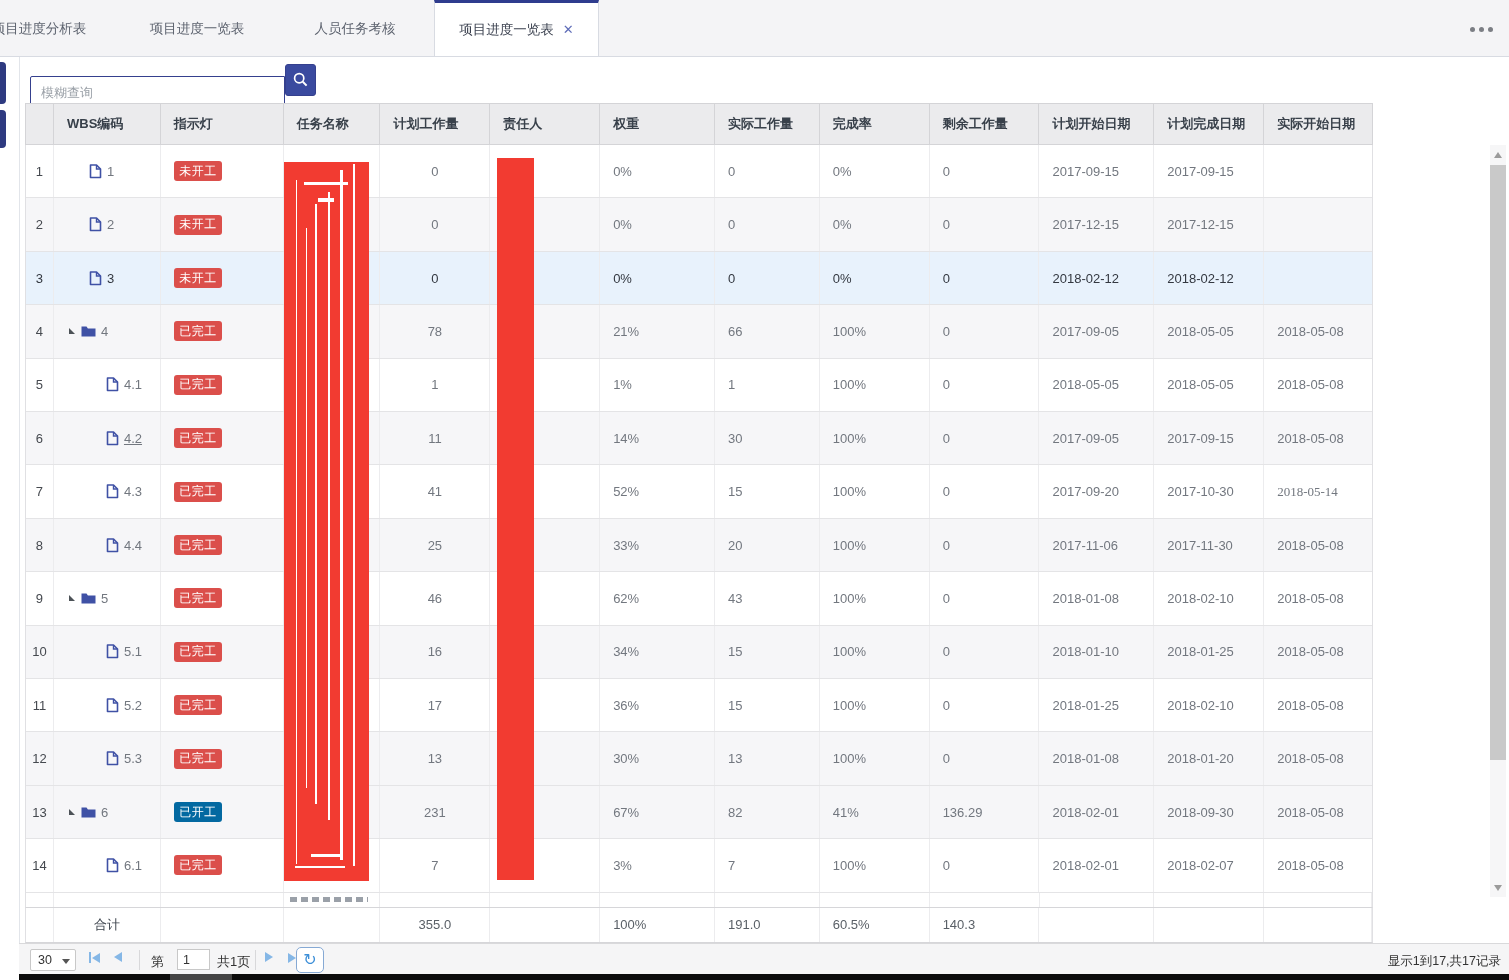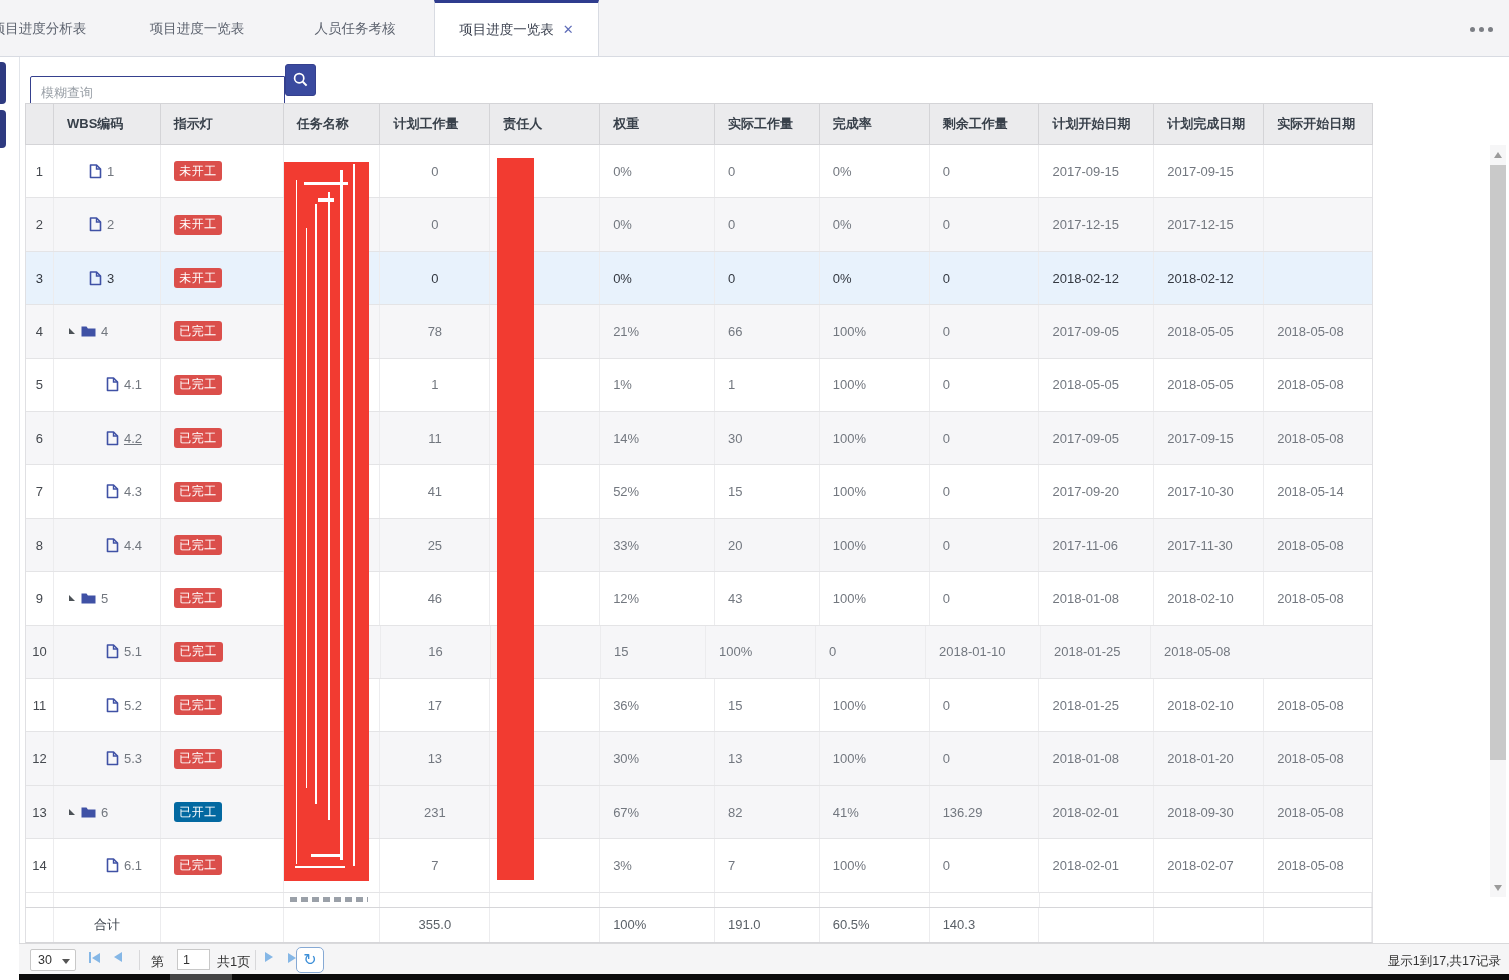--- a/index.html
+++ b/index.html
@@ -347,7 +347,7 @@
           <div class="cell" style="width: 110px;">0</div>
           <div class="cell" style="width: 115px;">2017-09-20</div>
           <div class="cell" style="width: 110px;">2017-10-30</div>
-          <div class="cell" style="width: 108px;">2018-05-14</div>
+          <div class="cell" style="width: 108px; font-family: Liberation Serif, serif;">2018-05-14</div>
         </div>
         <div class="row shaded">
           <div class="cell cnum" style="width: 28px;">8</div>

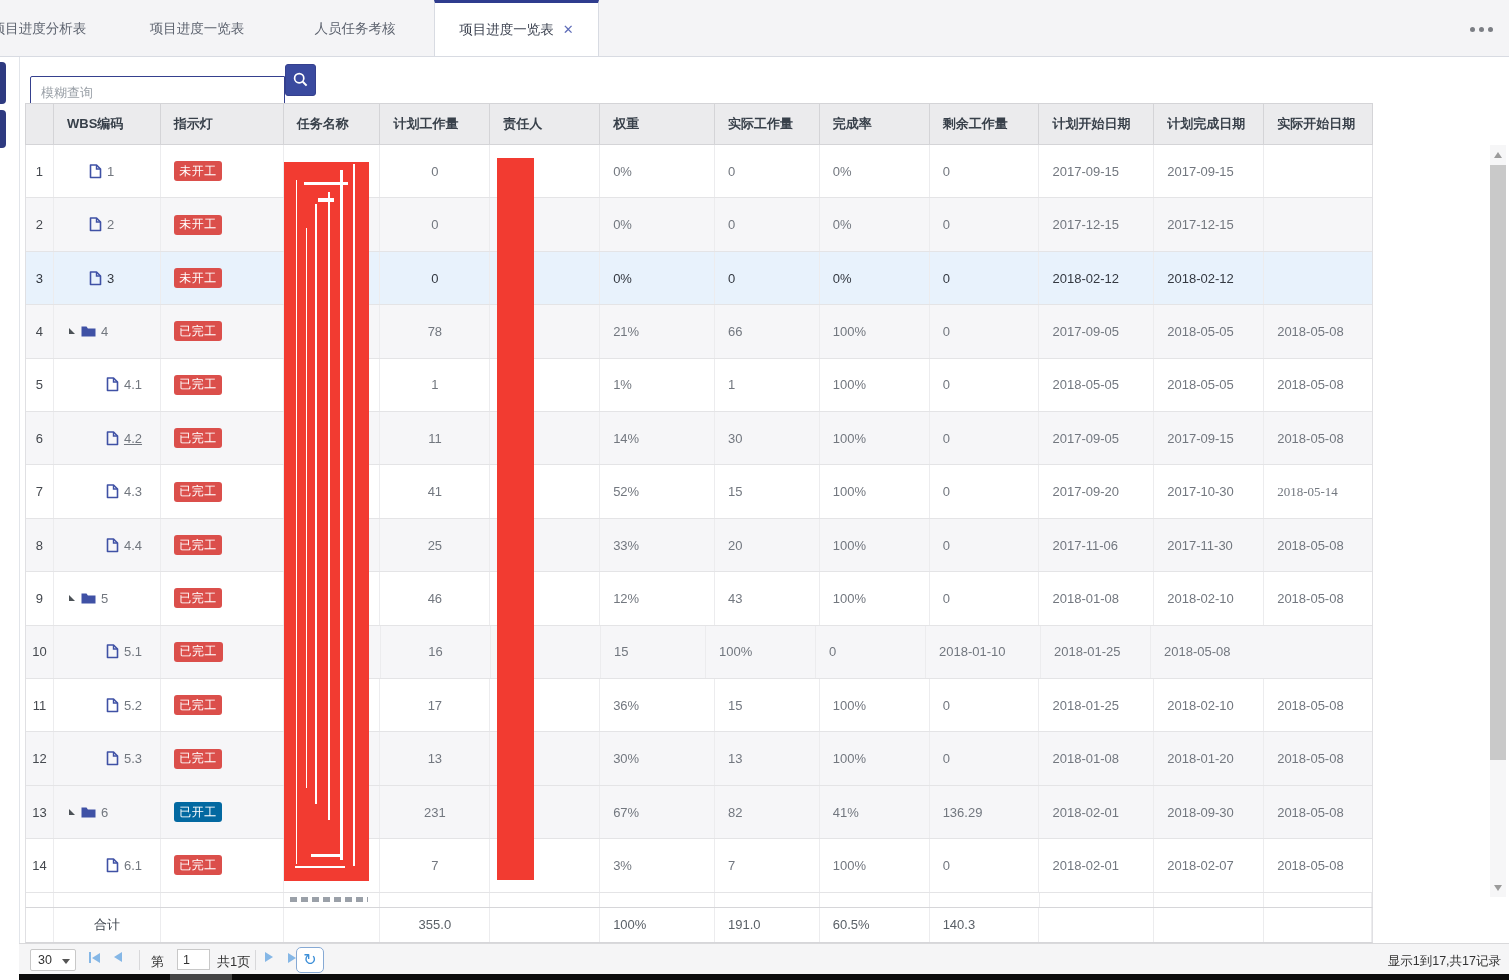--- a/index.html
+++ b/index.html
@@ -391,7 +391,7 @@
           <div class="cell" style="width: 97px;"></div>
           <div class="cell ccenter" style="width: 110px;">46</div>
           <div class="cell" style="width: 110px;"></div>
-          <div class="cell" style="width: 115px;">12%</div>
+          <div class="cell" style="width: 115px;">62%</div>
           <div class="cell" style="width: 105px;">43</div>
           <div class="cell" style="width: 110px;">100%</div>
           <div class="cell" style="width: 110px;">0</div>

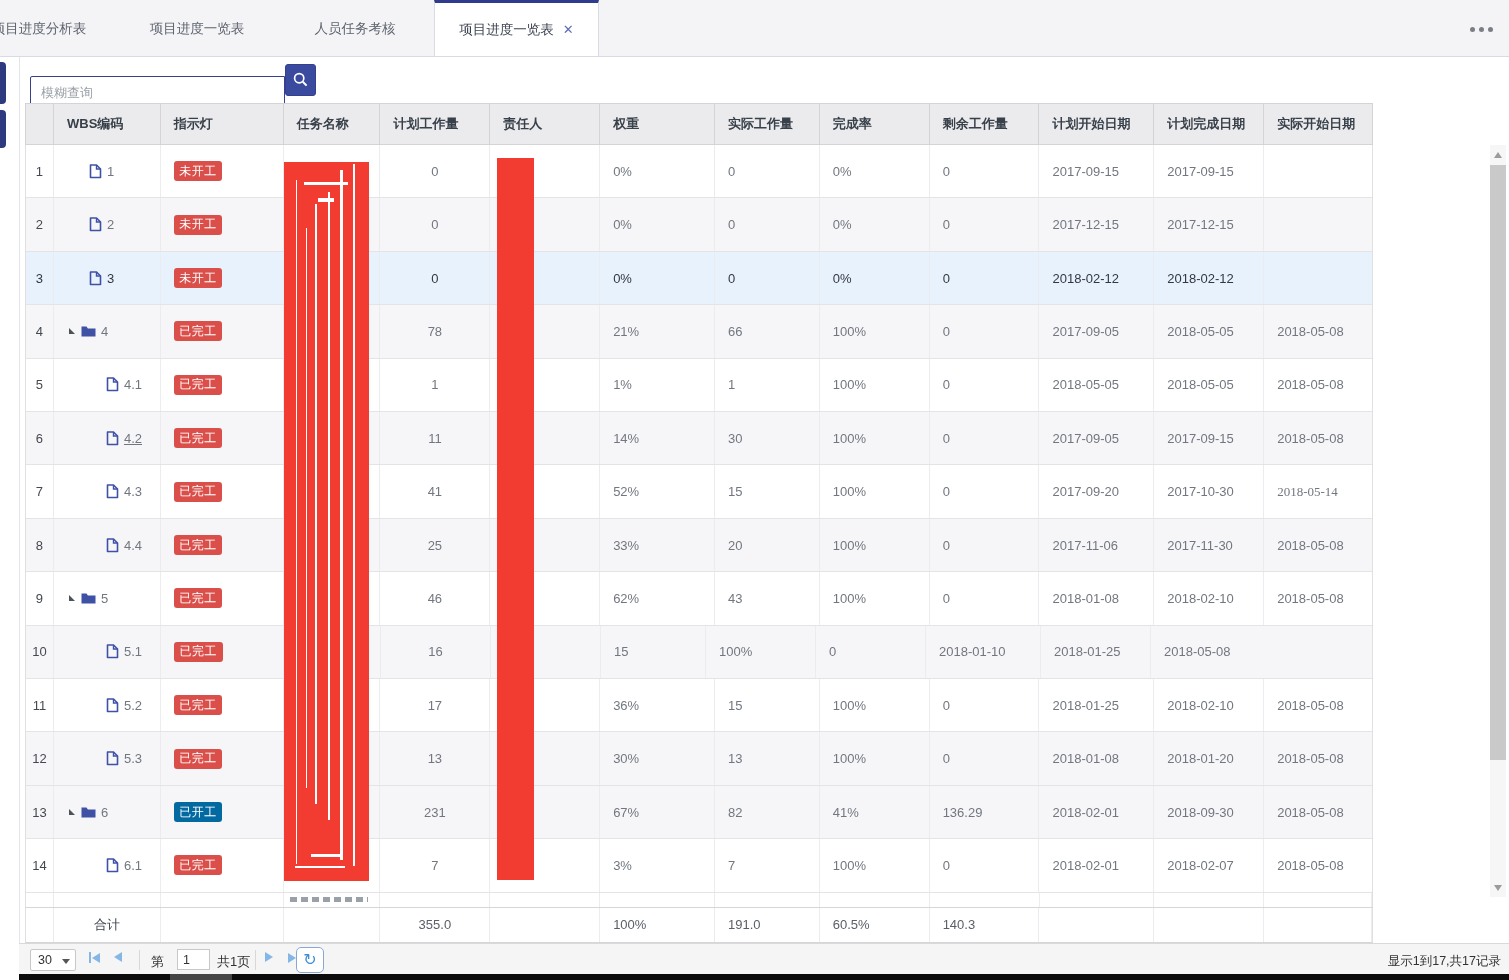--- a/index.html
+++ b/index.html
@@ -416,6 +416,7 @@
           <div class="cell" style="width: 97px;"></div>
           <div class="cell ccenter" style="width: 110px;">16</div>
           <div class="cell" style="width: 110px;"></div>
+          <div class="cell" style="width: 115px;">34%</div>
           <div class="cell" style="width: 105px;">15</div>
           <div class="cell" style="width: 110px;">100%</div>
           <div class="cell" style="width: 110px;">0</div>

